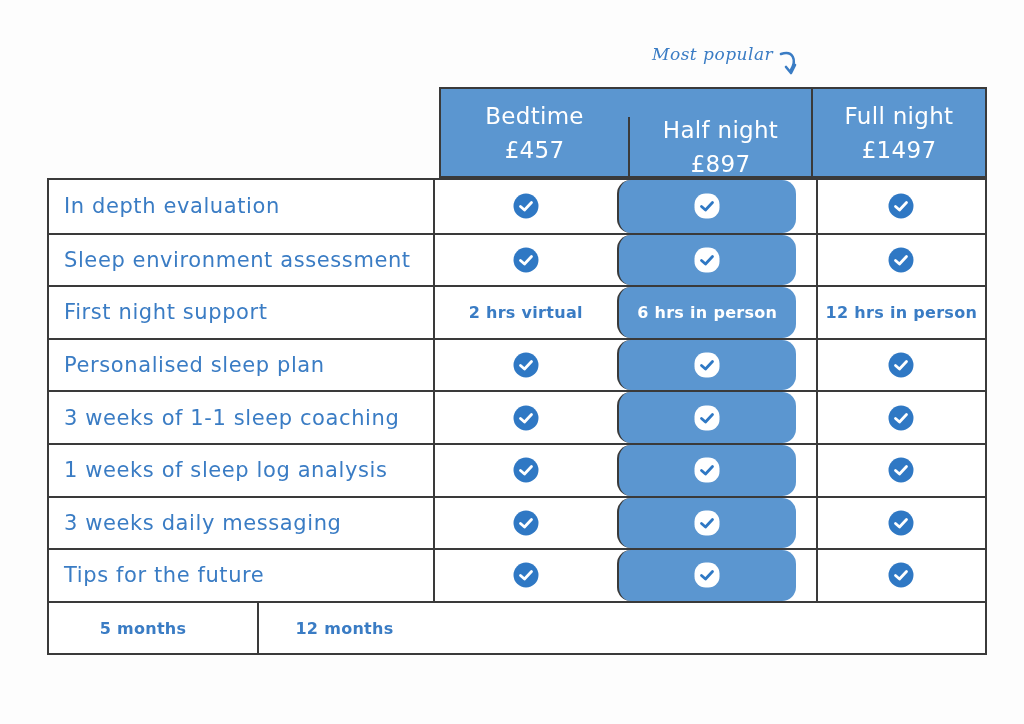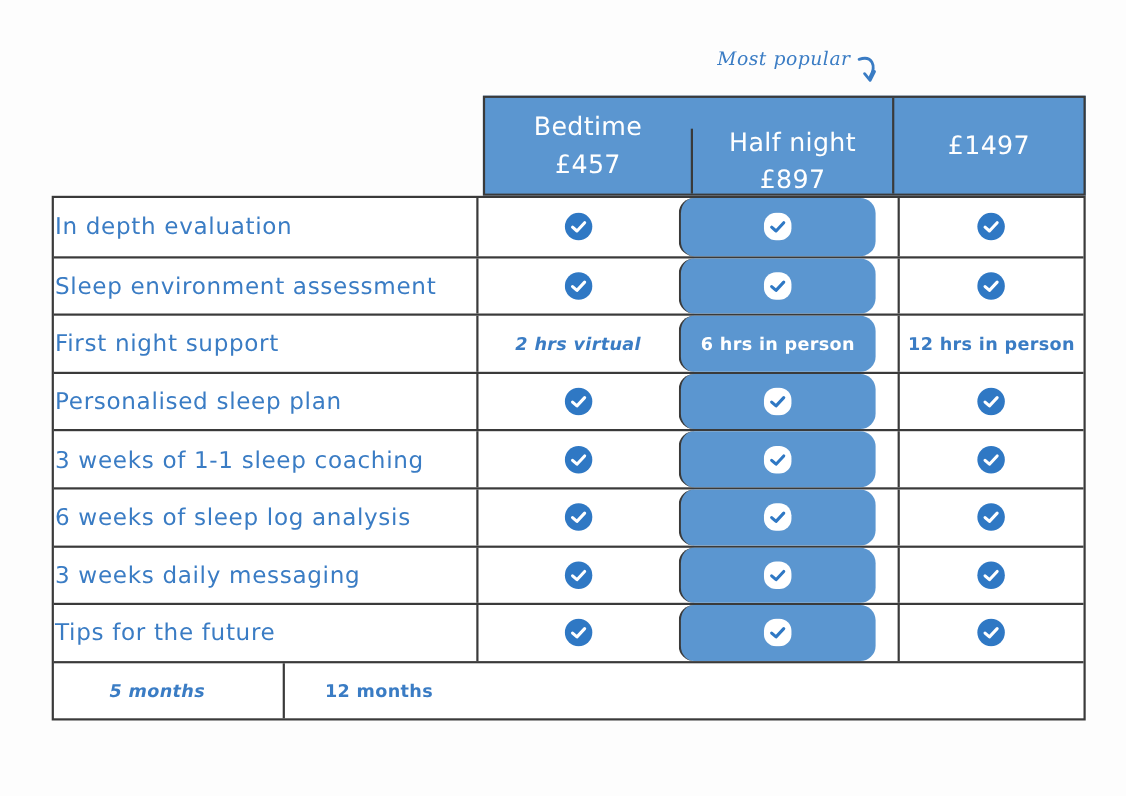--- a/index.html
+++ b/index.html
@@ -102,6 +102,7 @@
     <span>£897</span>
   </div>
   <div class="hcell hc3">
+    <span>Full night</span>
     <span>£1497</span>
   </div>
 </div>

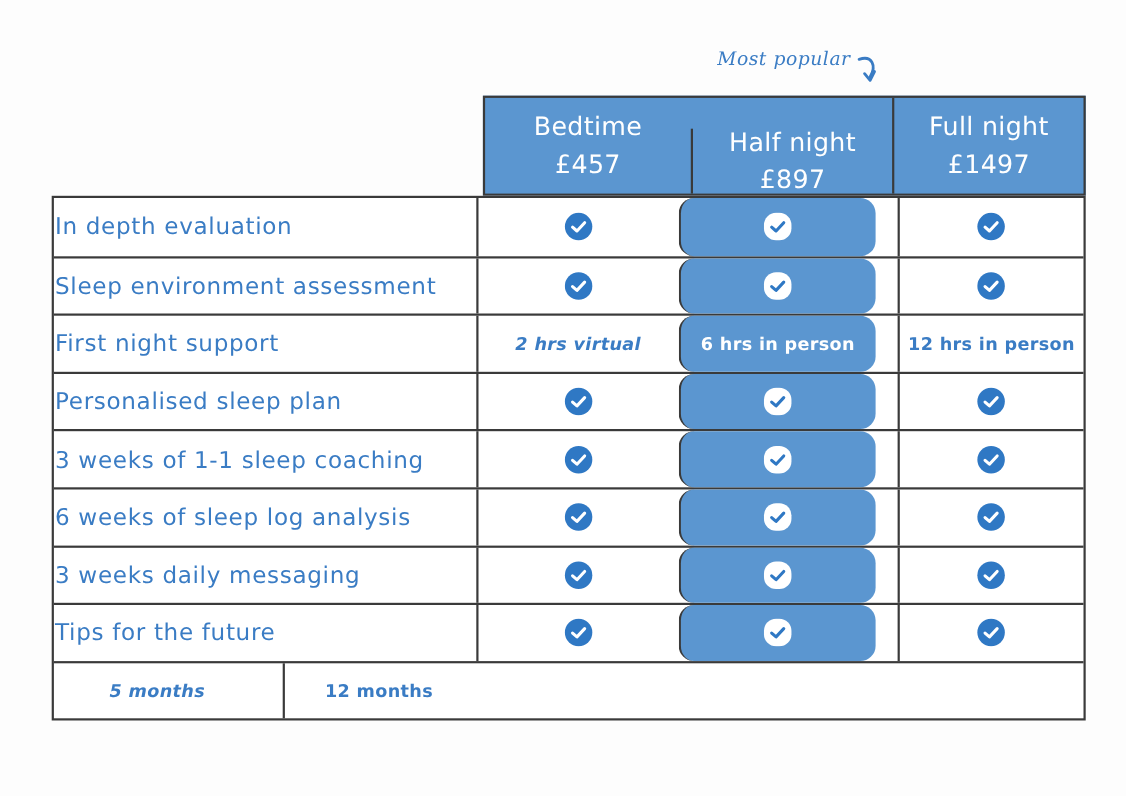--- a/index.html
+++ b/index.html
@@ -73,7 +73,7 @@
     letter-spacing: 0.3px;
   }
   .cell + .cell { border-left: 2px solid #3a3a3a; }
-  .c0 { width: 392px; justify-content: flex-start; padding-left: 1px;
+  .c0 { width: 392px; justify-content: flex-start; padding-left: 15px;
         font-size: 21px; font-weight: normal; letter-spacing: 0.6px; }
   .c1 { width: 188px; font-style: italic; }
   .c2 { width: 183px; background: #5b96d0; color: #ffffff; border-radius: 14px; }

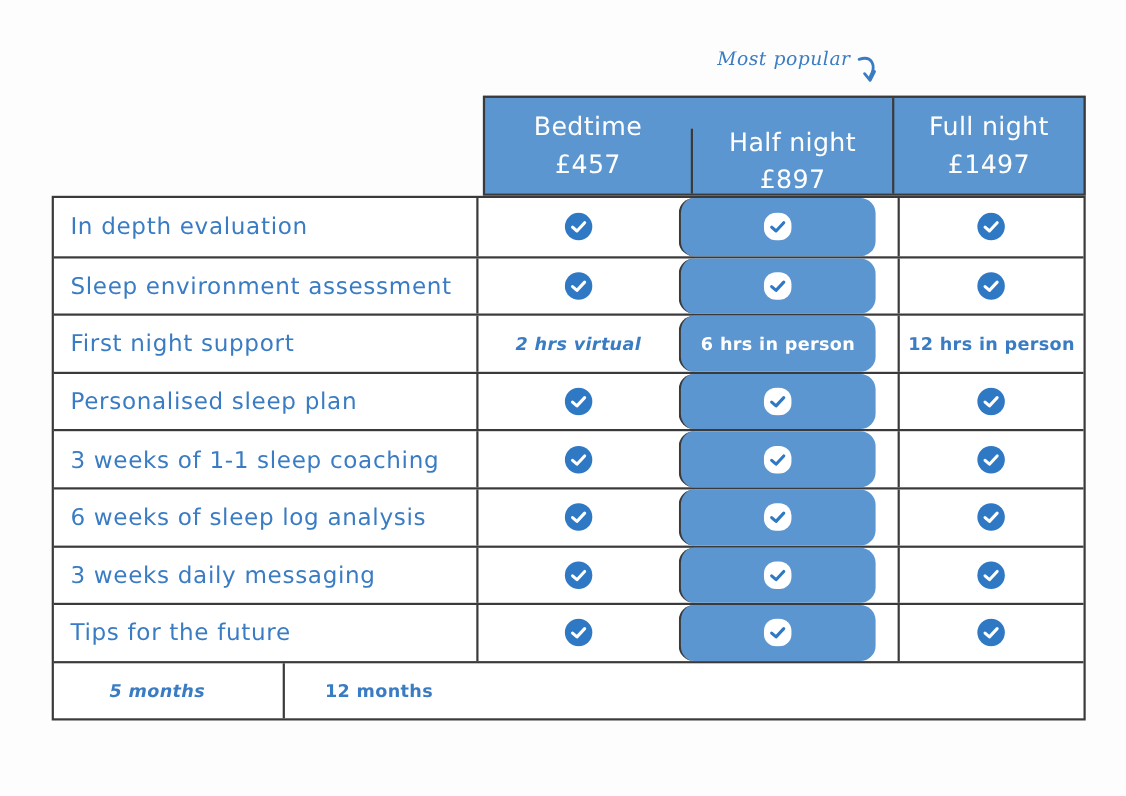--- a/index.html
+++ b/index.html
@@ -75,7 +75,7 @@
   .cell + .cell { border-left: 2px solid #3a3a3a; }
   .c0 { width: 392px; justify-content: flex-start; padding-left: 15px;
         font-size: 21px; font-weight: normal; letter-spacing: 0.6px; }
-  .c1 { width: 188px; font-style: italic; }
+  .c1 { width: 188px; }
   .c2 { width: 183px; background: #5b96d0; color: #ffffff; border-radius: 14px; }
   .c3 { width: 173px; margin-left: 20px; }
   .check {

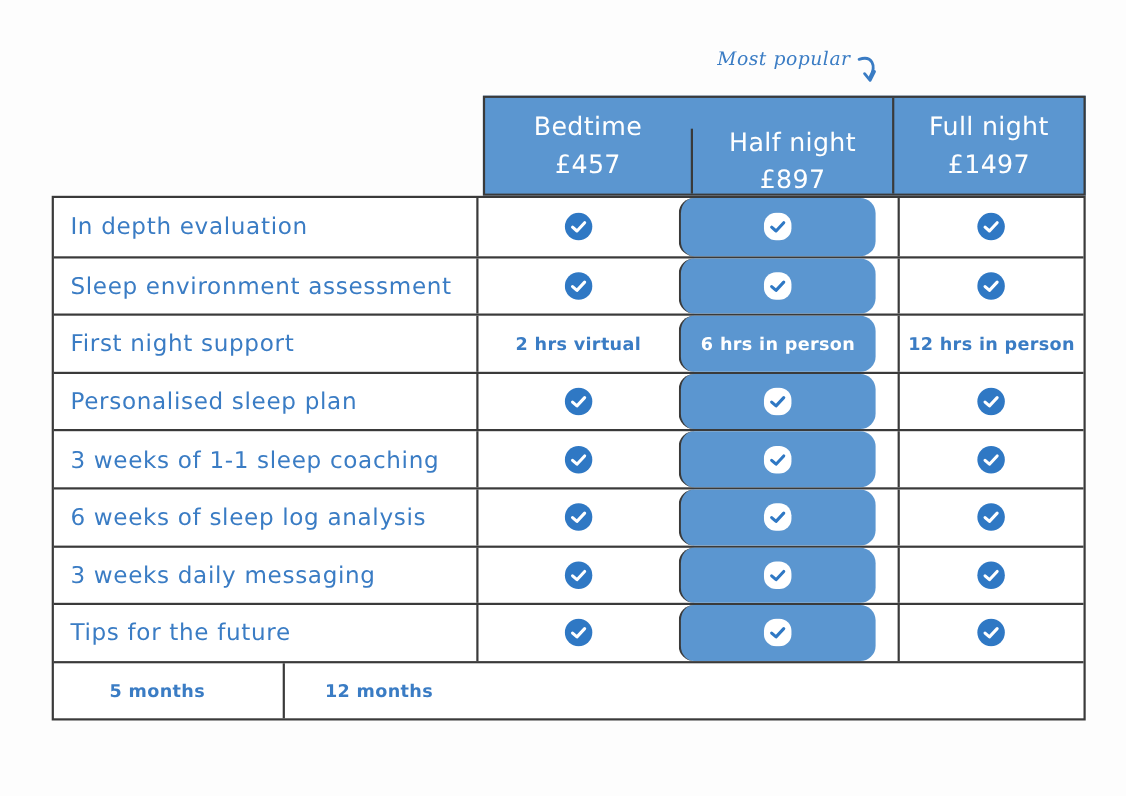--- a/index.html
+++ b/index.html
@@ -205,7 +205,7 @@
       </div>
     </div>
     <div class="row">
-      <div class="cell c0">6 weeks of sleep log analysis</div>
+      <div class="cell c0">1 weeks of sleep log analysis</div>
       <div class="cell c1">
         <svg class="check" viewBox="0 0 26 26">
           <circle cx="13" cy="13" r="12.5" fill="#2f78c4"></circle>

